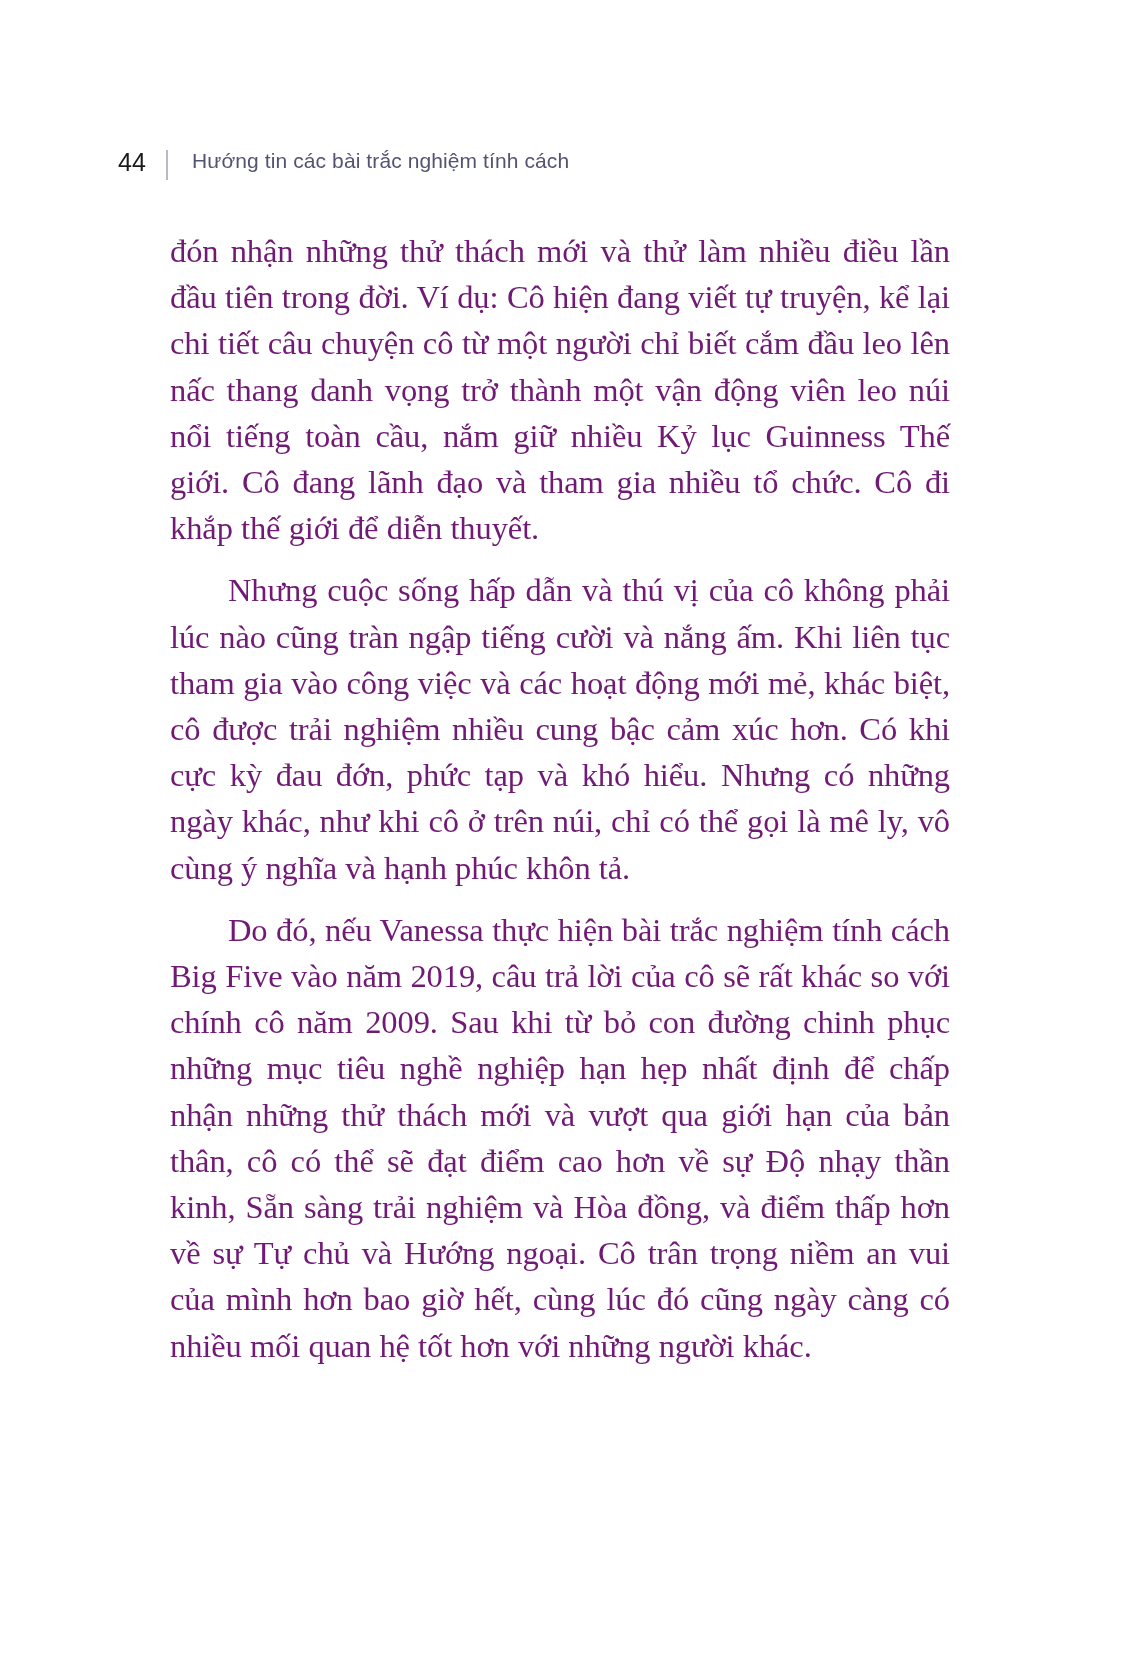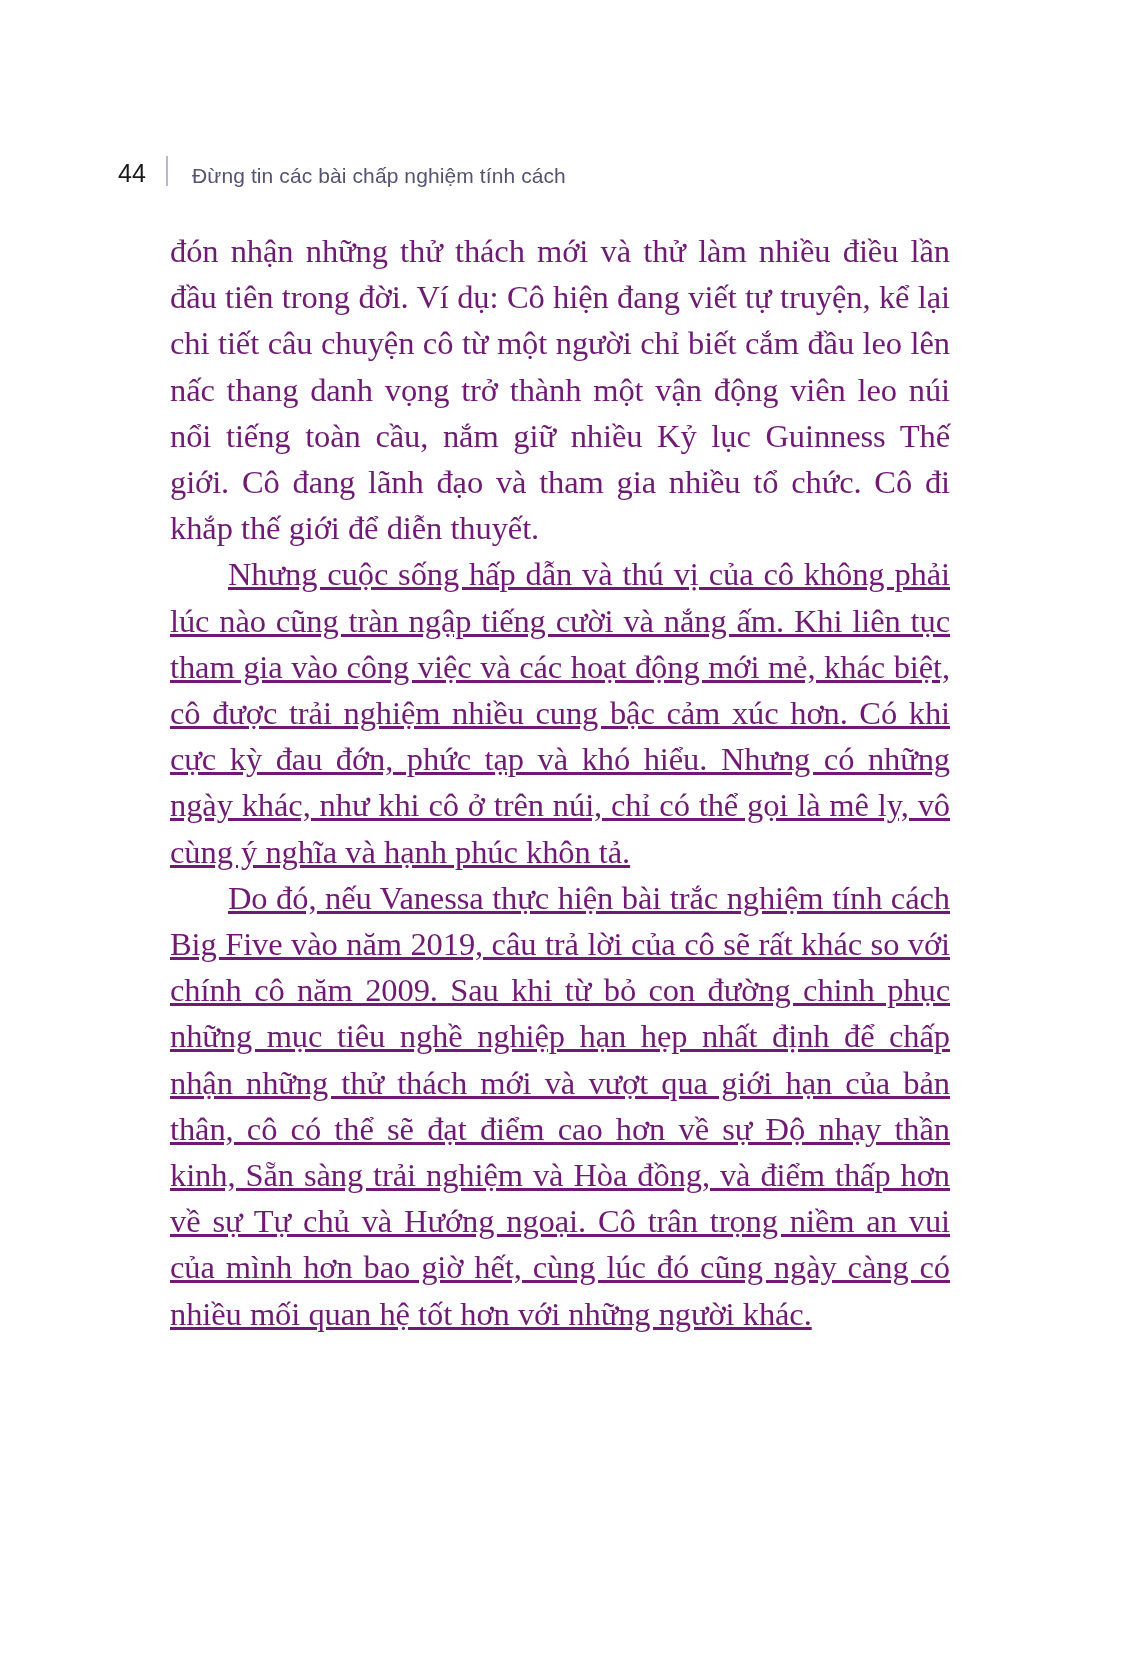--- a/index.html
+++ b/index.html
@@ -30,7 +30,7 @@
     left: 118px;
     top: 150px;
     display: flex;
-    align-items: flex-end;
+    align-items: flex-start;
     height: 36px;
   }
   .folio {

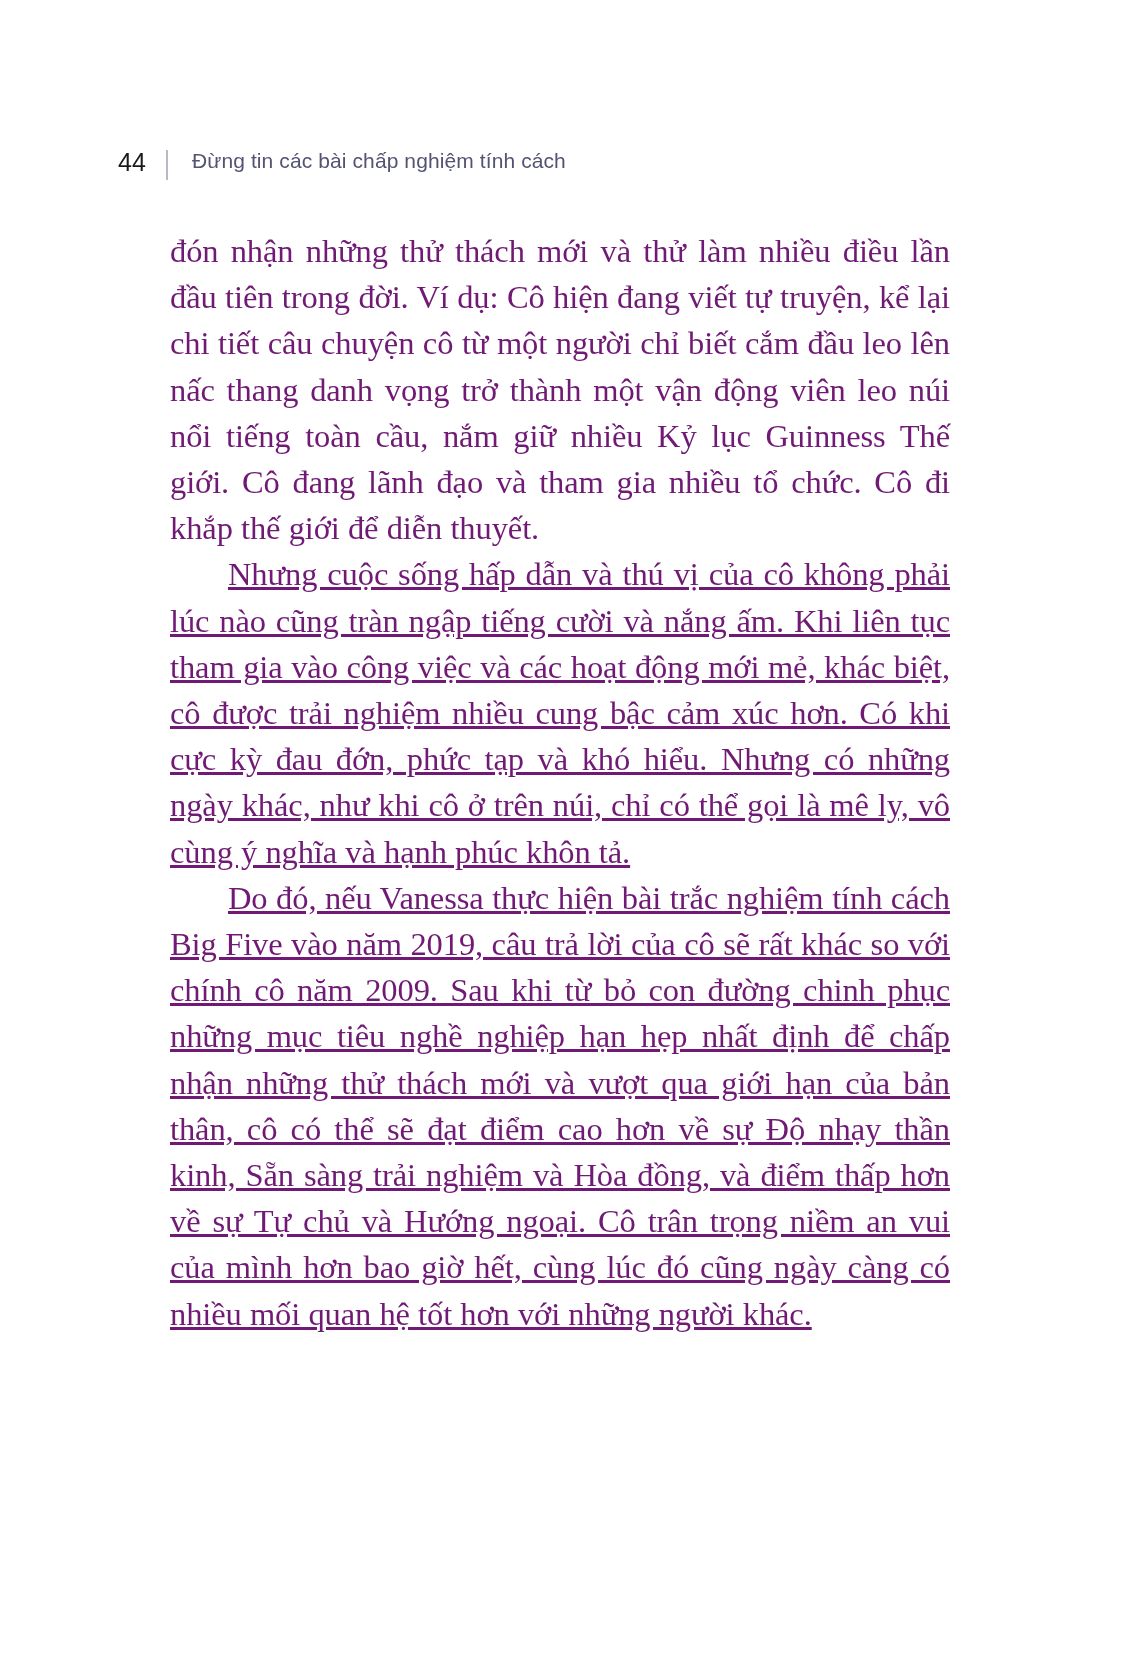--- a/index.html
+++ b/index.html
@@ -97,7 +97,7 @@
   <div class="running-head">
     <span class="folio">44</span>
     <span class="head-rule"></span>
-    <span class="head-title">Đừng tin các bài chấp nghiệm tính cách</span>
+    <span class="head-title">Hướng tin các bài trắc nghiệm tính cách</span>
   </div>
 
   <div class="textblock">

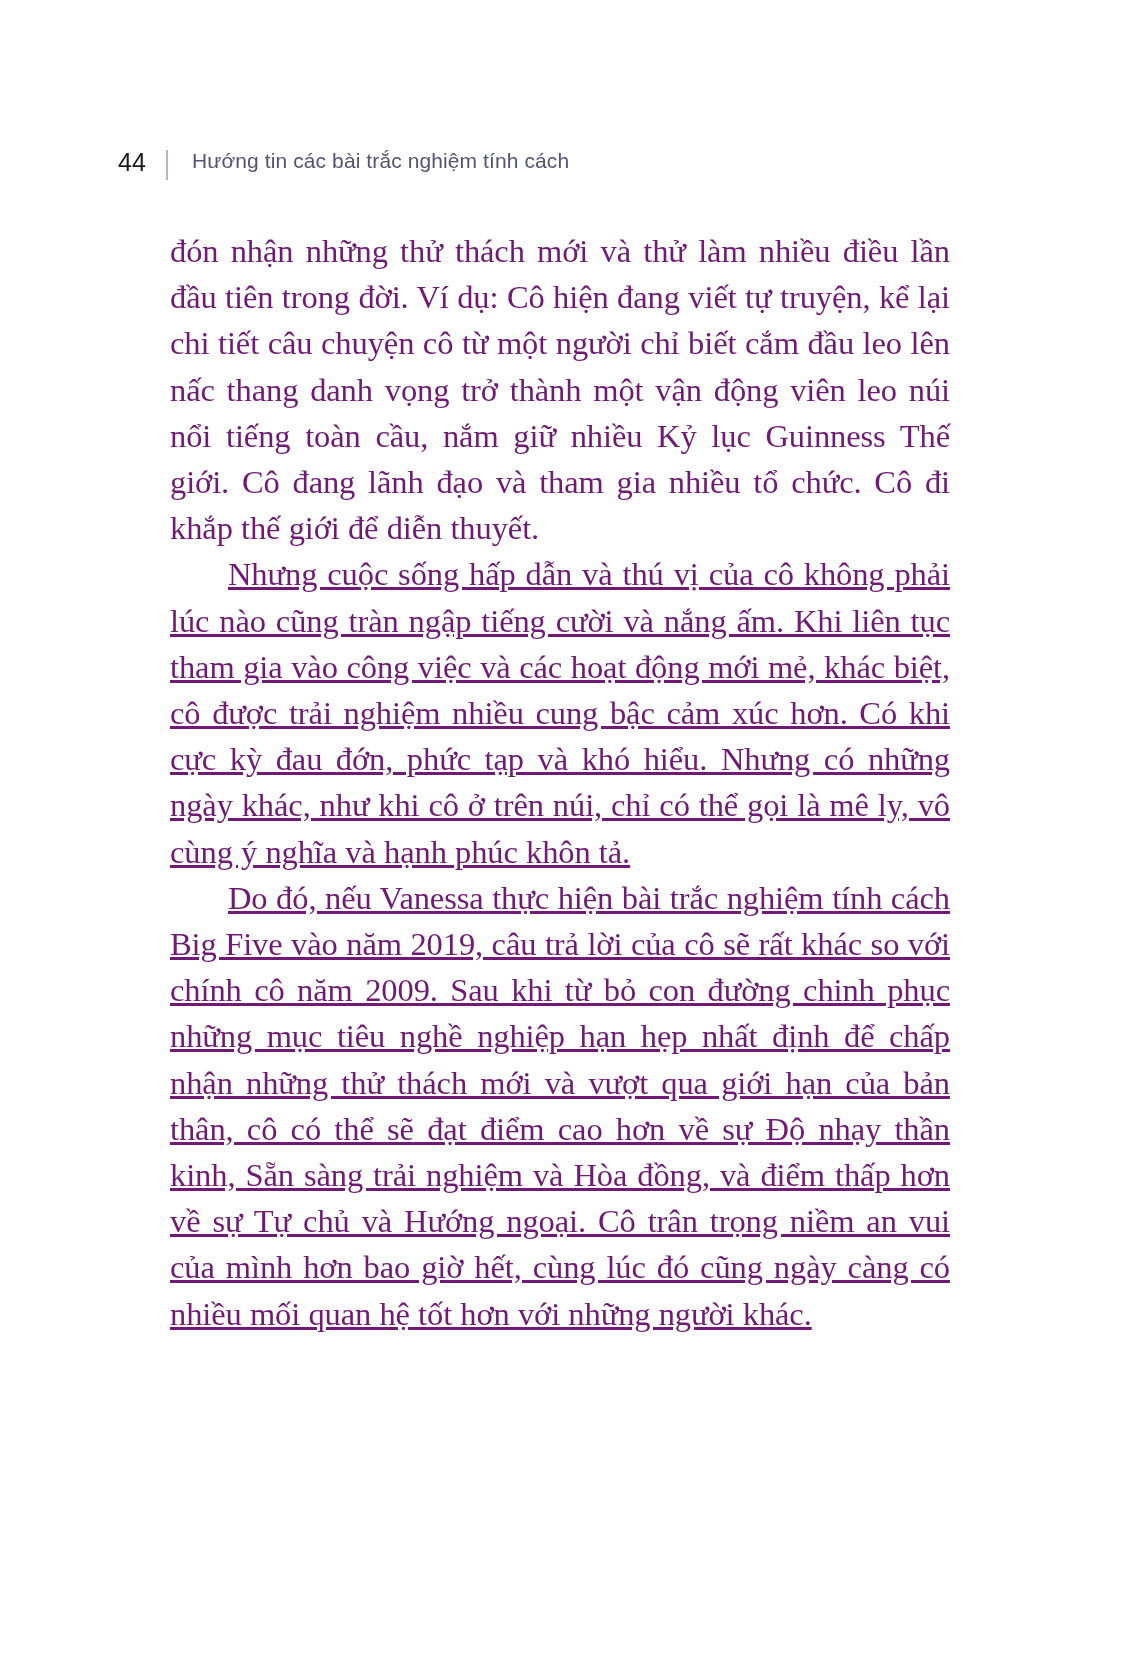--- a/index.html
+++ b/index.html
@@ -80,8 +80,7 @@
     text-indent: 58px;
   }
   p.para + p.para {
-    margin-top: 0;
-    text-decoration: underline;
+    margin-top: 16px;
   }
   
 

